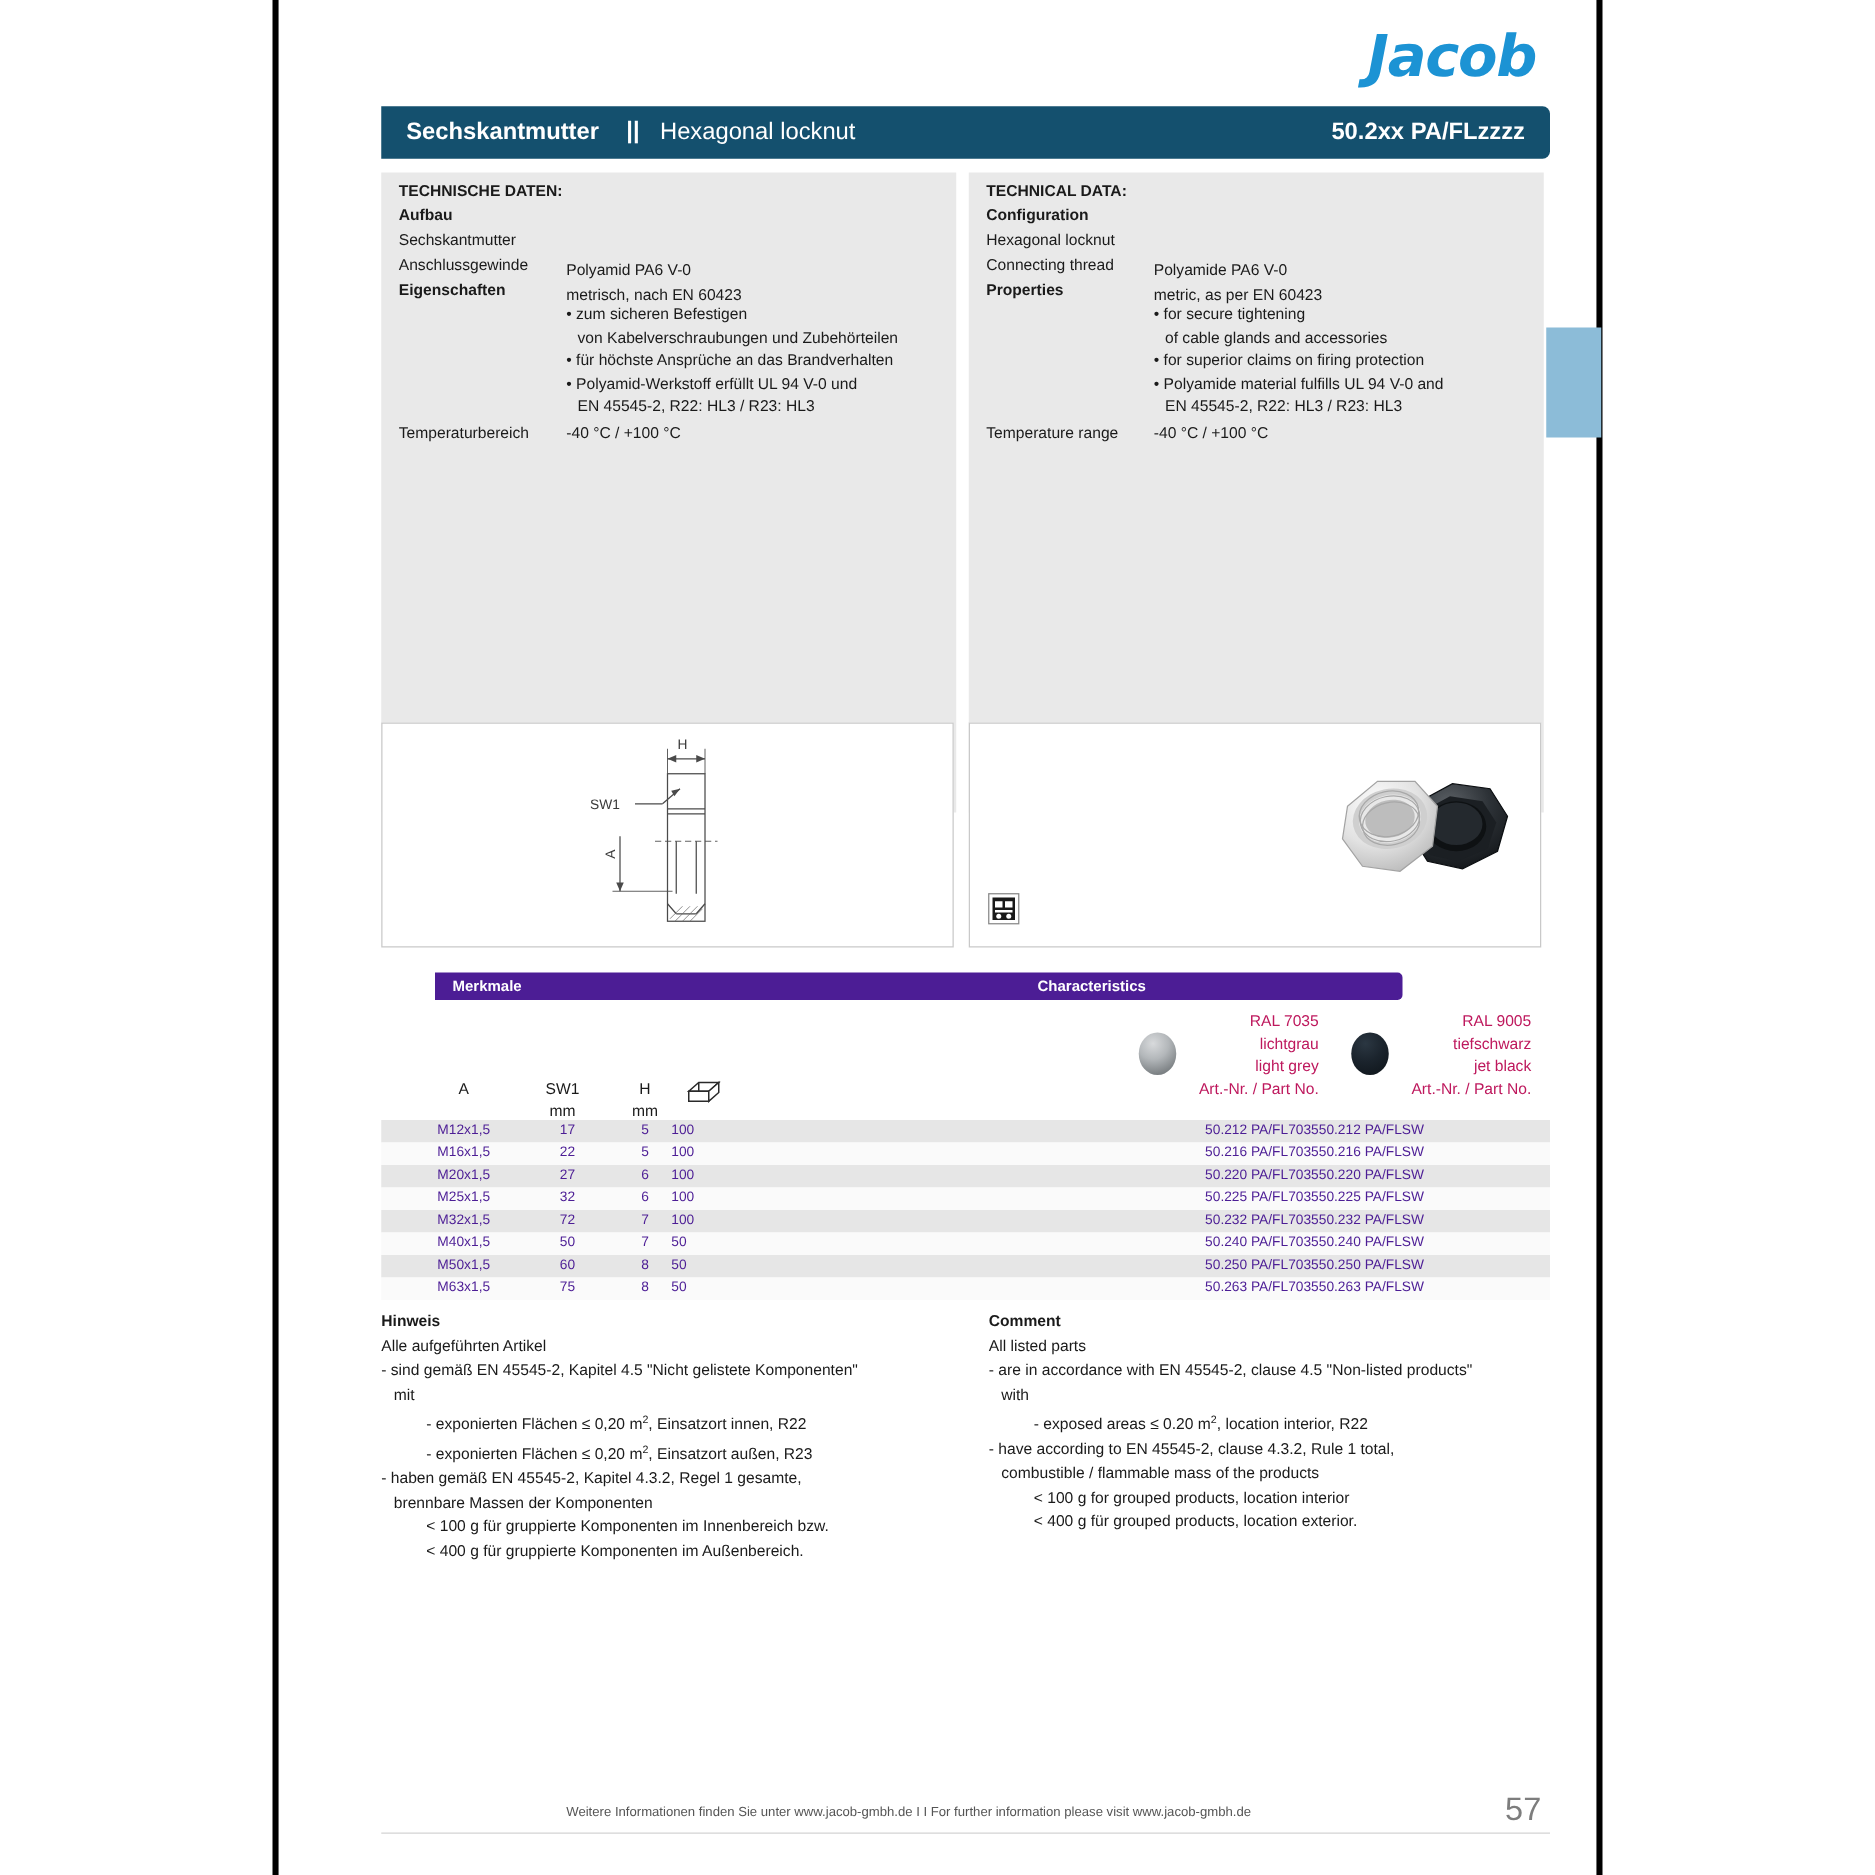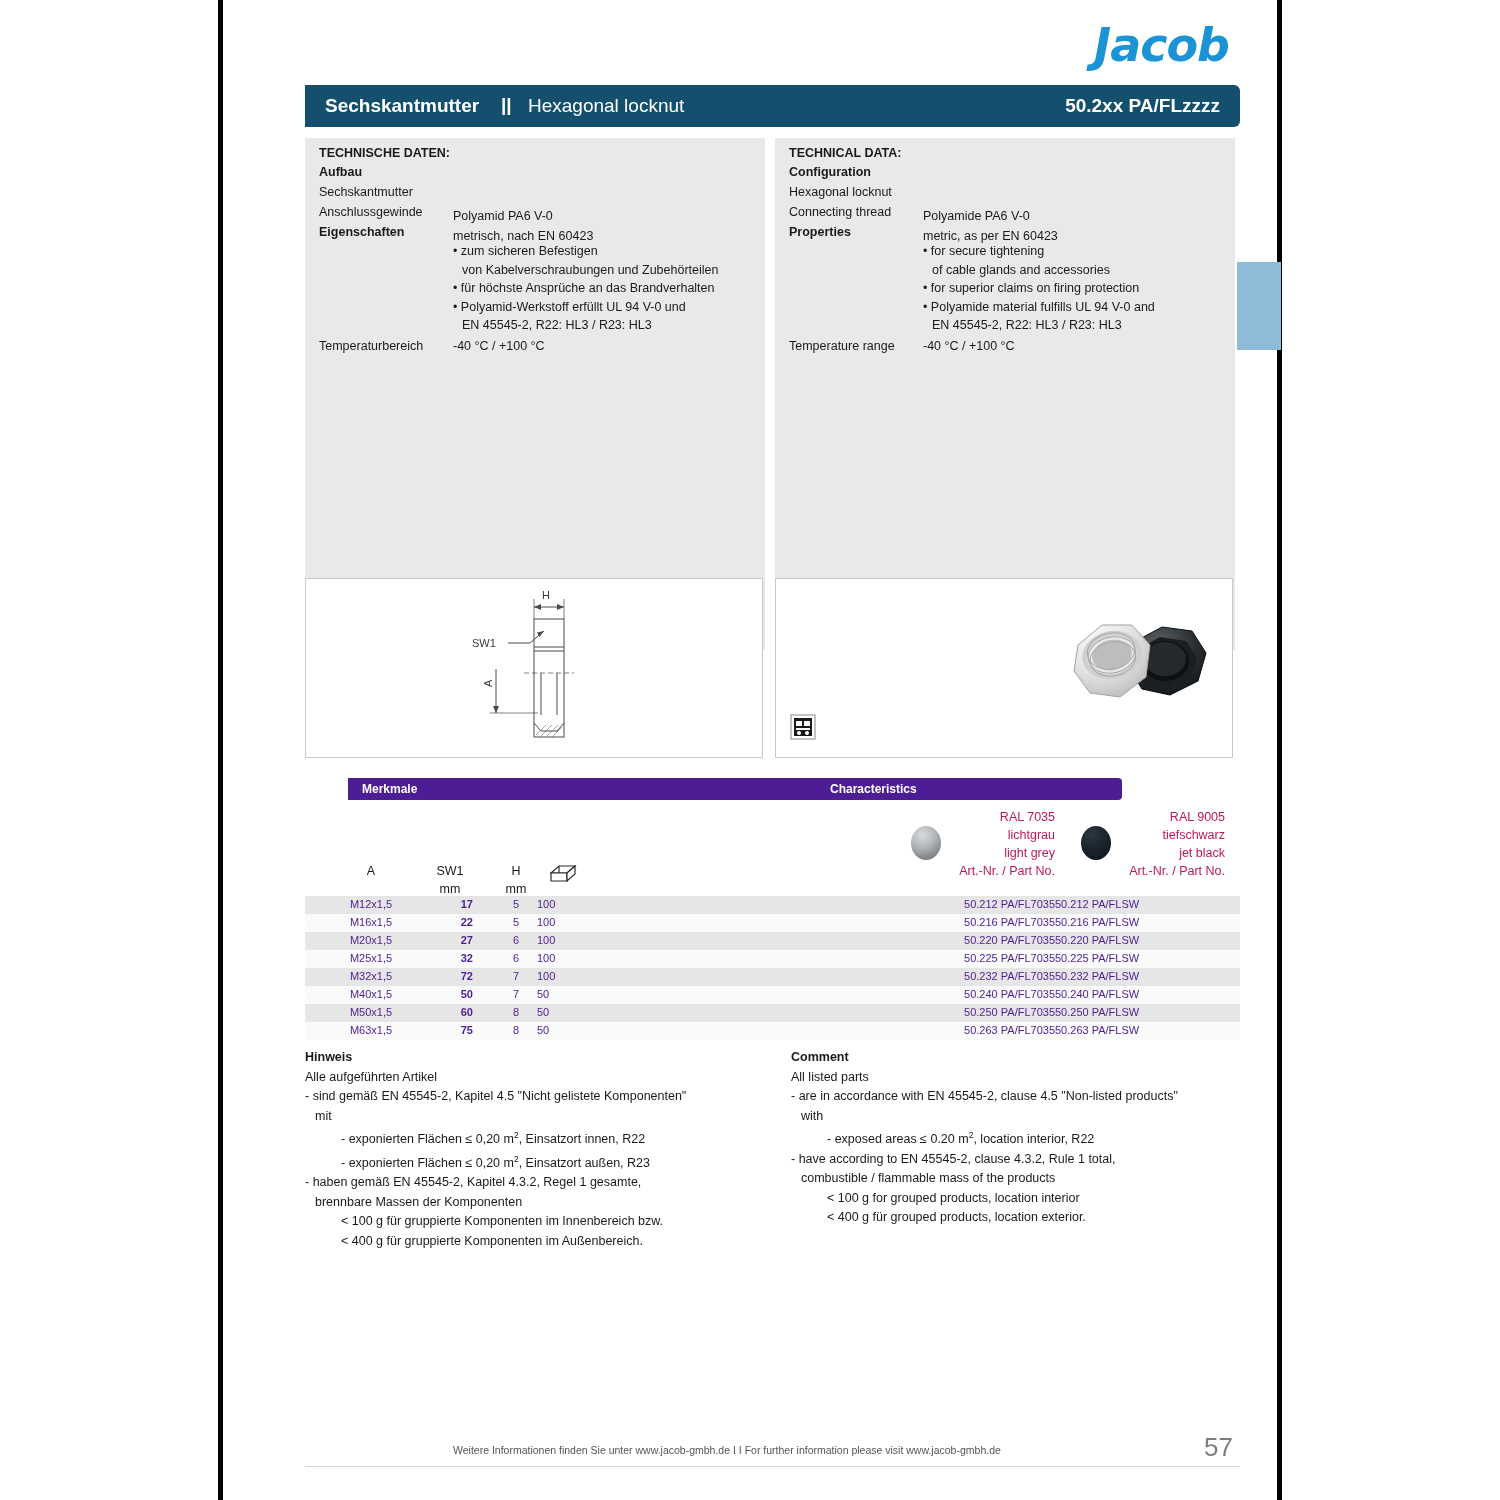--- a/index.html
+++ b/index.html
@@ -191,7 +191,7 @@
   .trow.even { background: #fafafa; }
   .td { position: absolute; font-size: 11px; color: #4c1d95; }
   .td-A    { left: 26px;  width: 80px;  text-align: center; top: 2px; }
-  .td-SW1  { left: 98px; width: 70px;  text-align: right; top: 2px; font-weight: bold; }
+  .td-SW1  { left: 114px; width: 70px;  text-align: center; top: 2px; }
   .td-H    { left: 186px; width: 50px;  text-align: center; top: 2px; }
   .td-PU   { left: 232px; width: 60px;  text-align: left;   top: 2px; }
   .td-grey { left: 580px; width: 170px; text-align: right;  top: 2px; }

